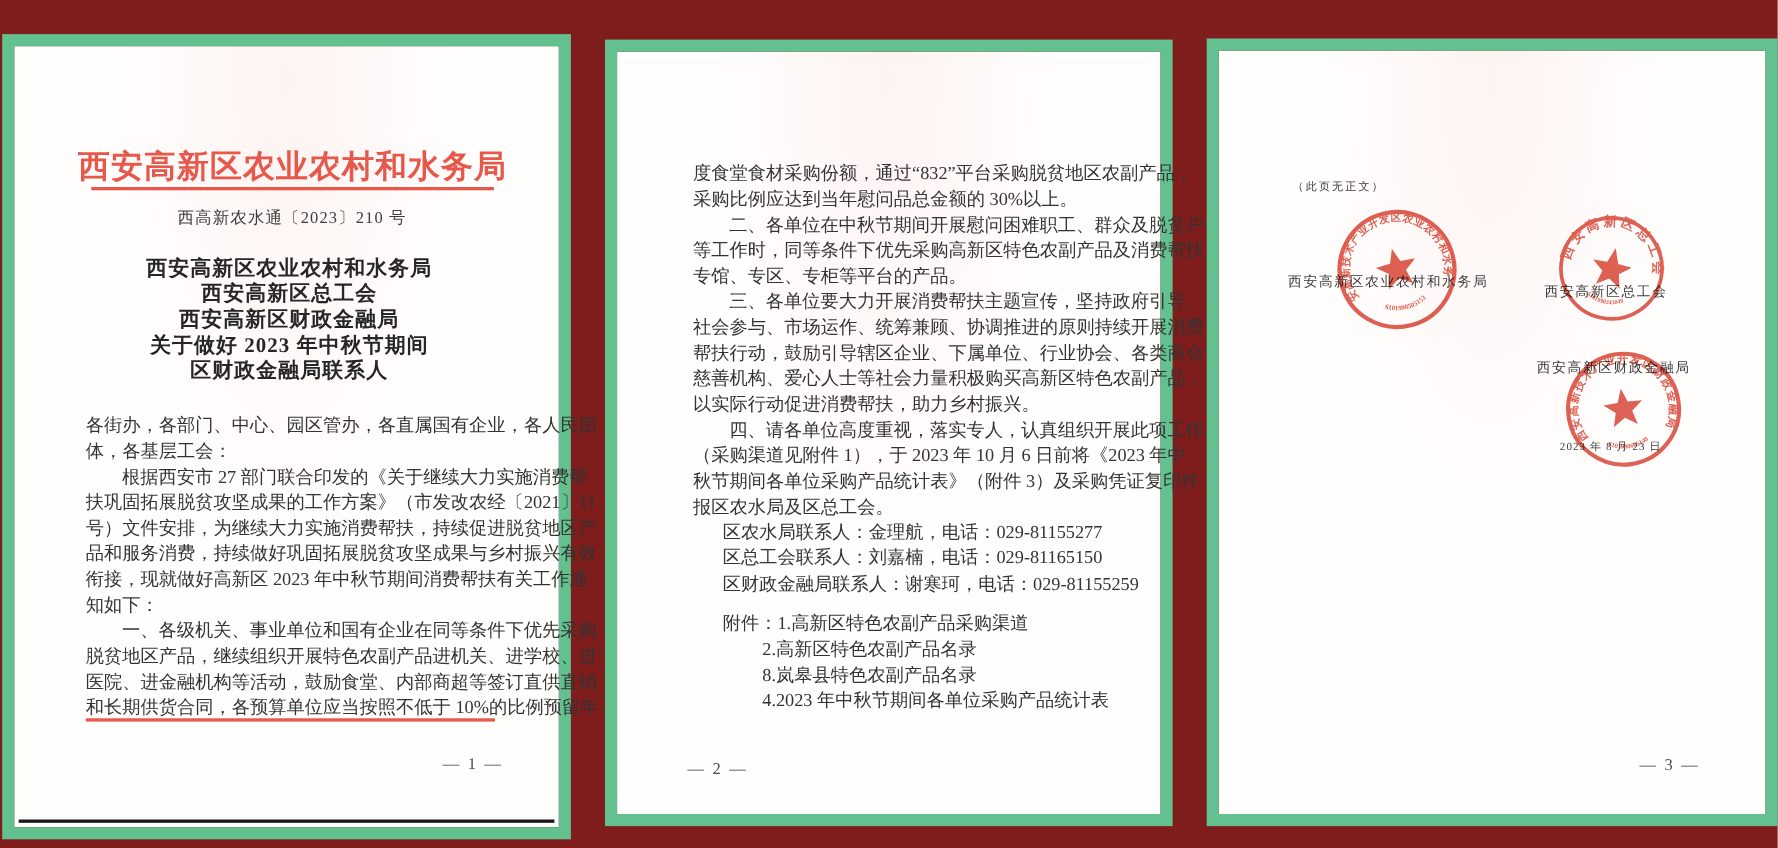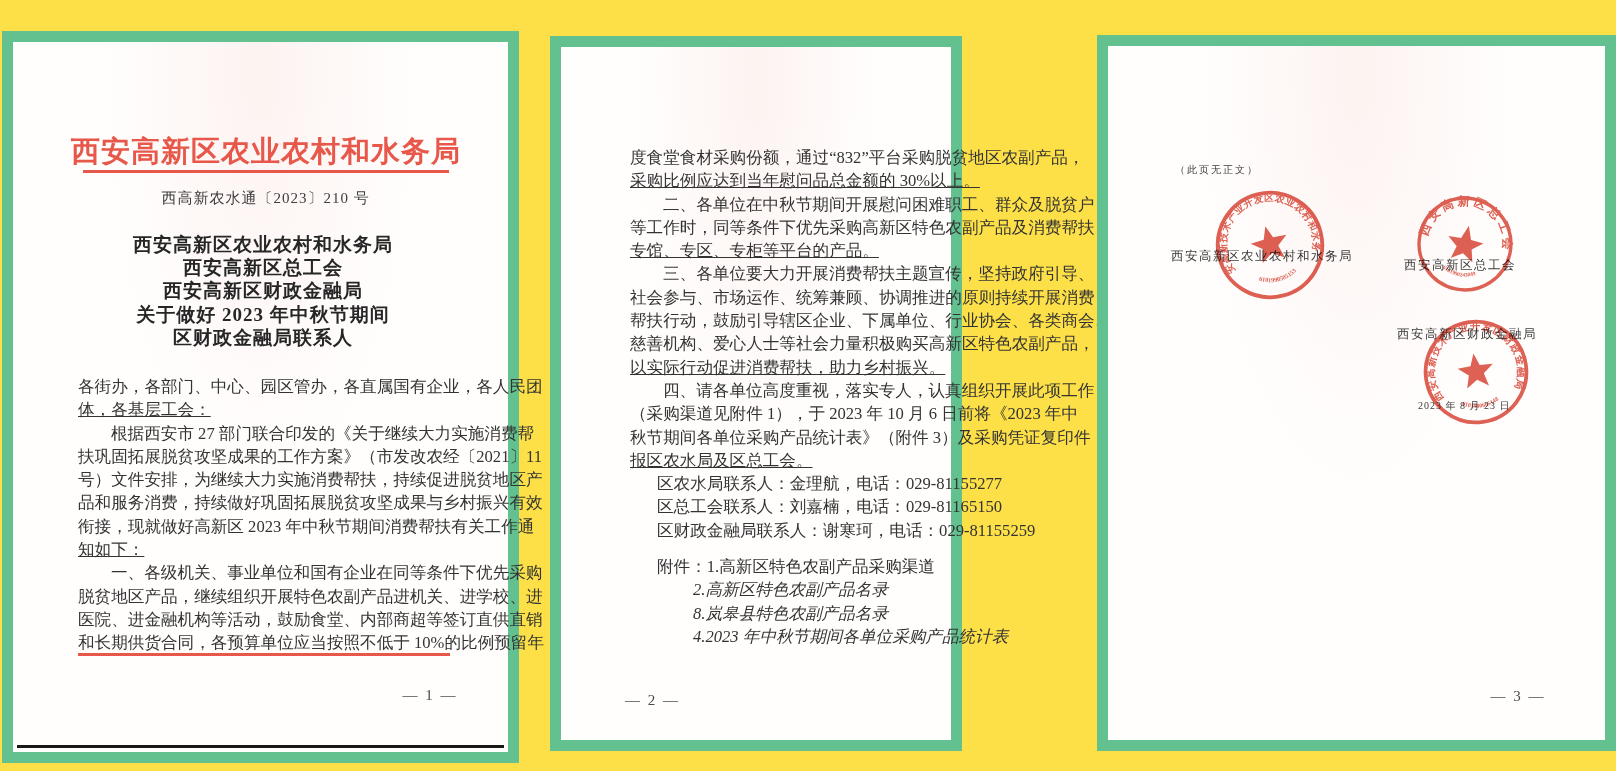--- a/index.html
+++ b/index.html
@@ -7,7 +7,7 @@
     width:1616px;height:771px;overflow:hidden;background:#fdfefd;
     font-family:"Liberation Serif","DejaVu Serif",serif;
   }
-  .canvas{position:absolute;left:0;top:0;width:1616px;height:771px;background:#fde047;}
+  .canvas{position:absolute;left:0;top:0;width:1616px;height:771px;background:#7f1d1d;}
   .page{
     position:absolute;box-sizing:border-box;
     border:11px solid #63c18f;

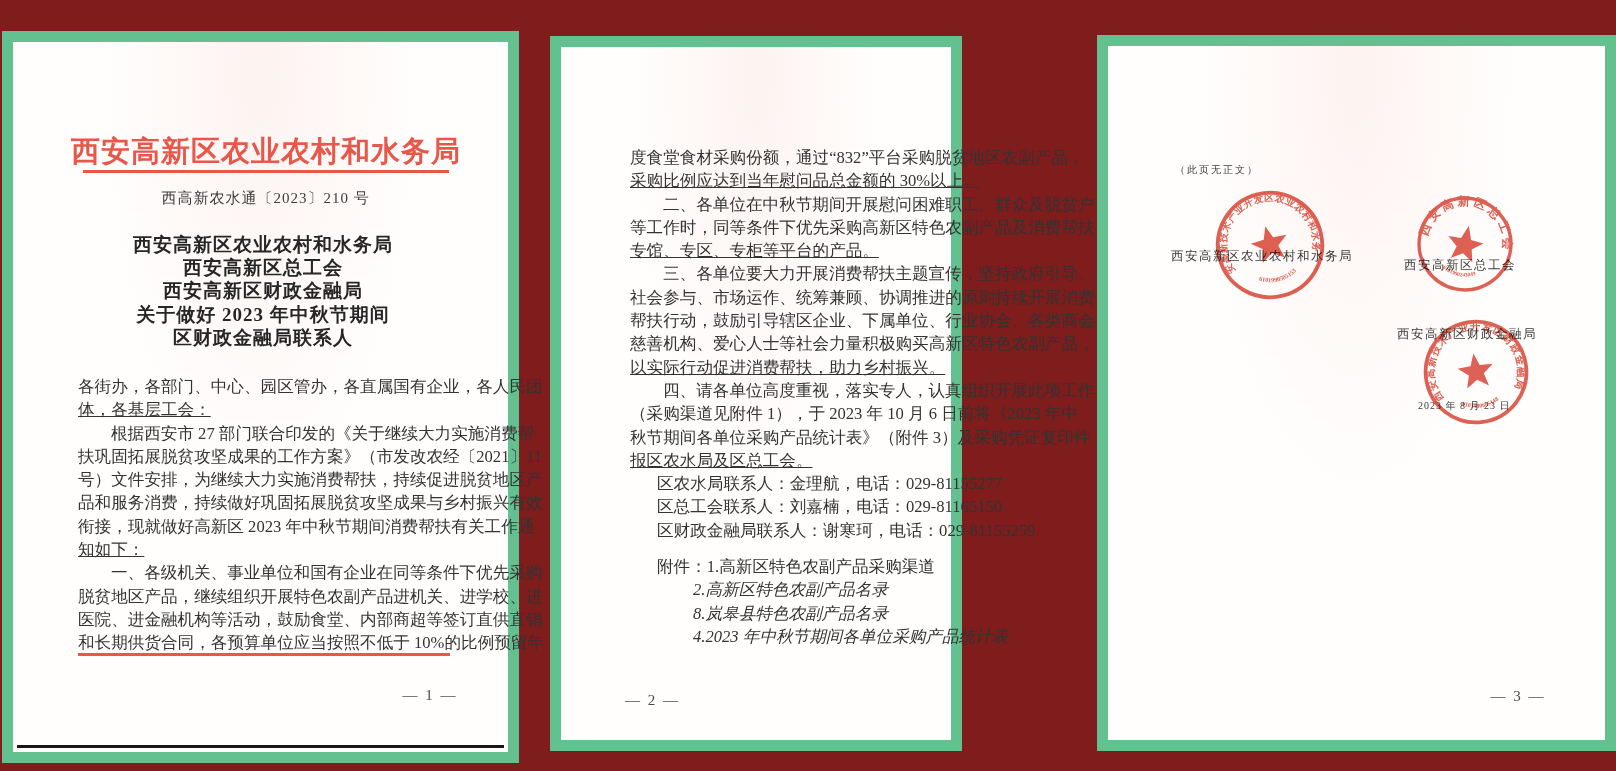--- a/index.html
+++ b/index.html
@@ -14,7 +14,7 @@
     background:radial-gradient(ellipse at 50% 4%, #fdf3f1 0%, #fffefd 45%, #fffefd 100%);
   }
   #page1{left:2px;top:31px;width:517px;height:732px;}
-  #page2{left:550px;top:36px;width:412px;height:715px;}
+  #page2{left:550px;top:36px;width:516px;height:715px;}
   #page3{left:1097px;top:35px;width:519px;height:716px;}
 
   .abs{position:absolute;}

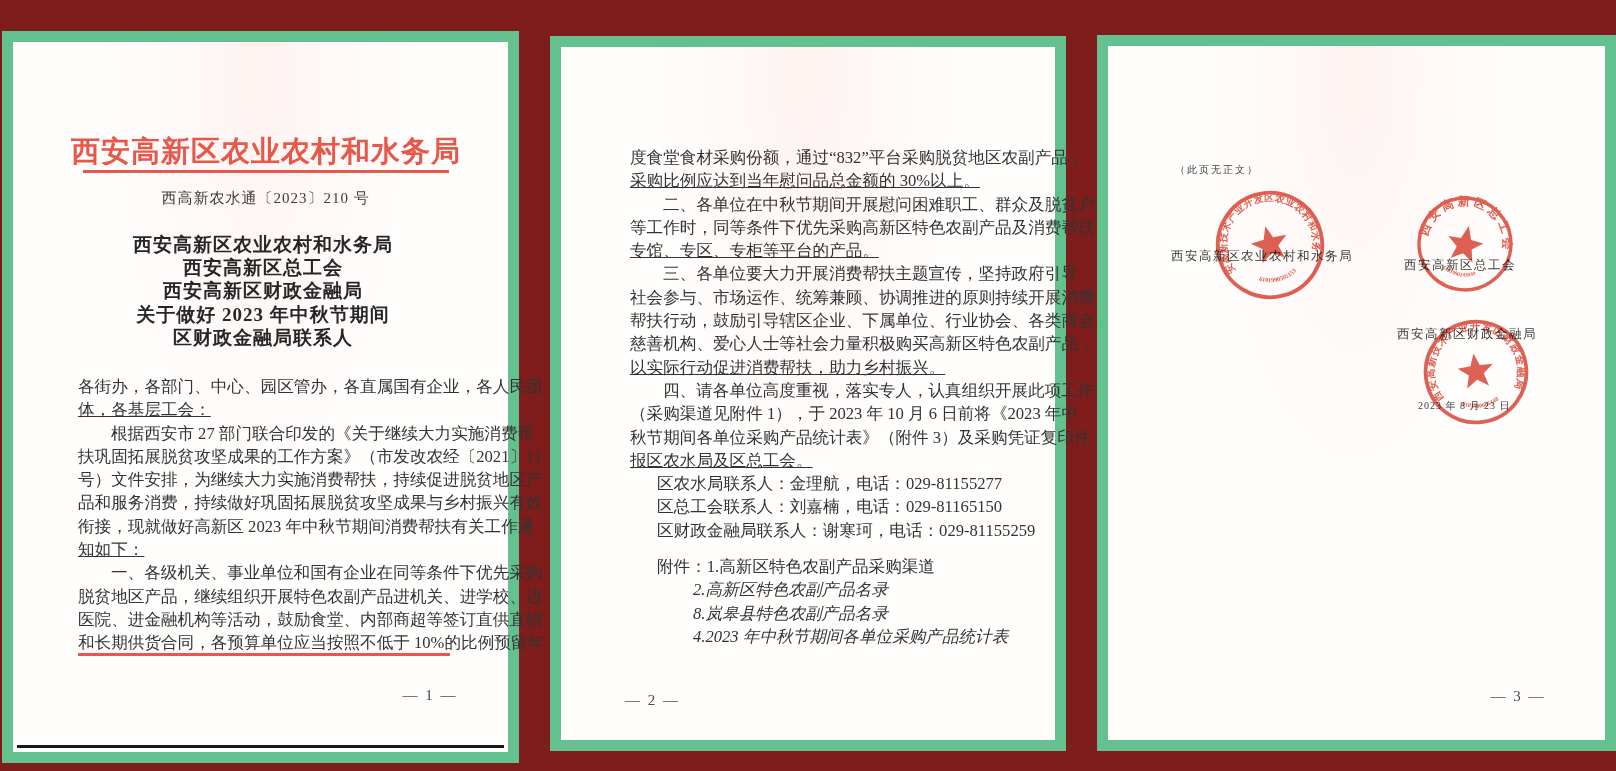--- a/index.html
+++ b/index.html
@@ -38,7 +38,7 @@
     text-align:justify;text-align-last:justify;white-space:nowrap;
   }
   .bl.ind{padding-left:33px;}
-  .bl.short{text-align:left;text-align-last:left;text-decoration:underline;}
+  .bl.short{text-align:left;text-align-last:left;}
   .bl.cind{padding-left:27px;text-align:right;text-align-last:left;}
   .bl.aind{padding-left:63px;text-align:right;text-align-last:left;font-style:italic;}
   .spacer13{height:13px;}

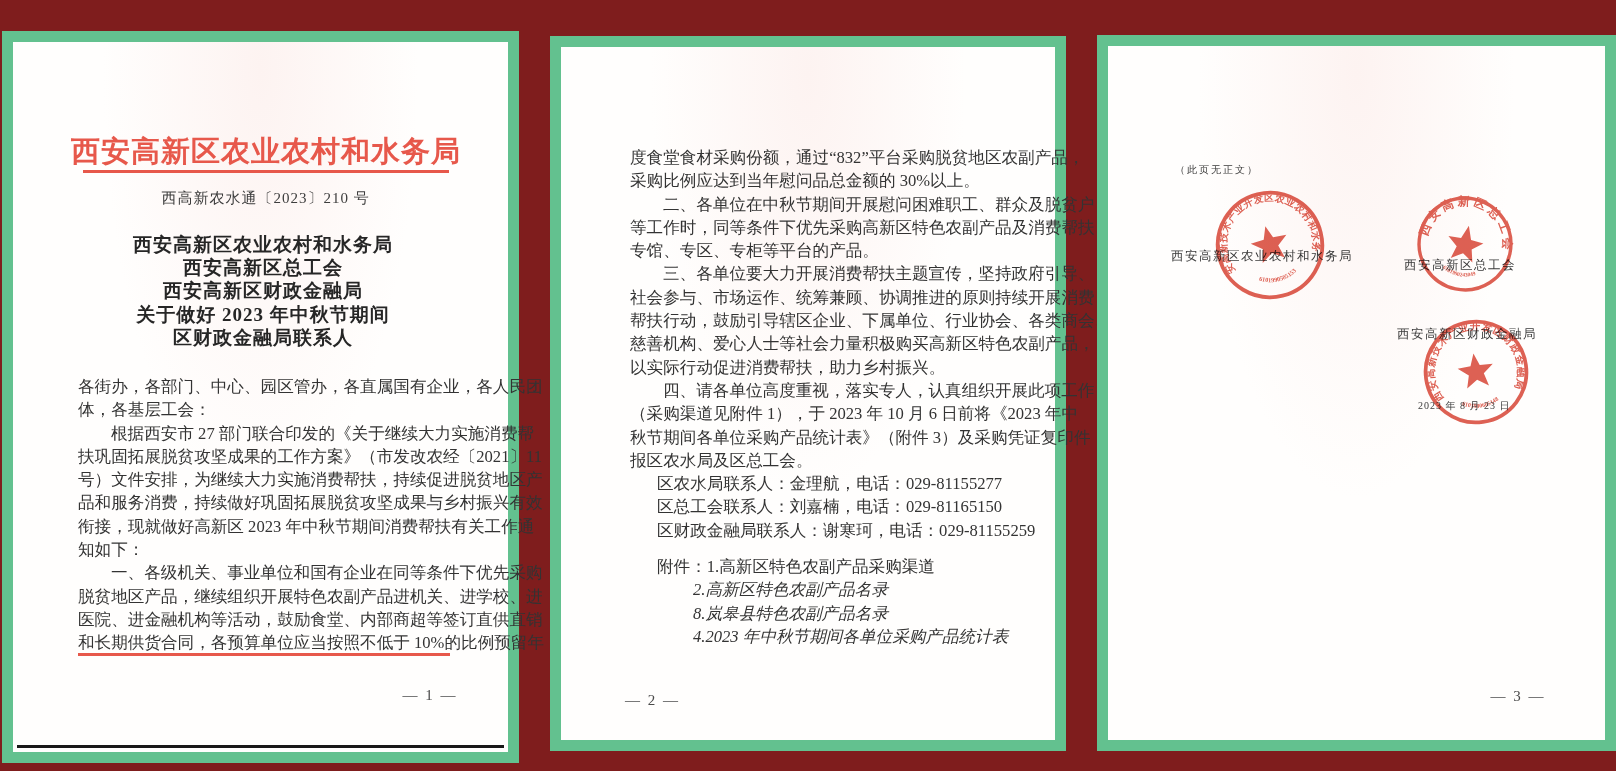--- a/index.html
+++ b/index.html
@@ -40,7 +40,7 @@
   .bl.ind{padding-left:33px;}
   .bl.short{text-align:left;text-align-last:left;}
   .bl.cind{padding-left:27px;text-align:right;text-align-last:left;}
-  .bl.aind{padding-left:63px;text-align:right;text-align-last:left;font-style:italic;}
+  .bl.aind{padding-left:63px;text-align:right;text-align-last:left;}
   .spacer13{height:13px;}
 
   .red-underline{left:65px;top:611px;width:372px;height:3px;background:#e7584b;}

